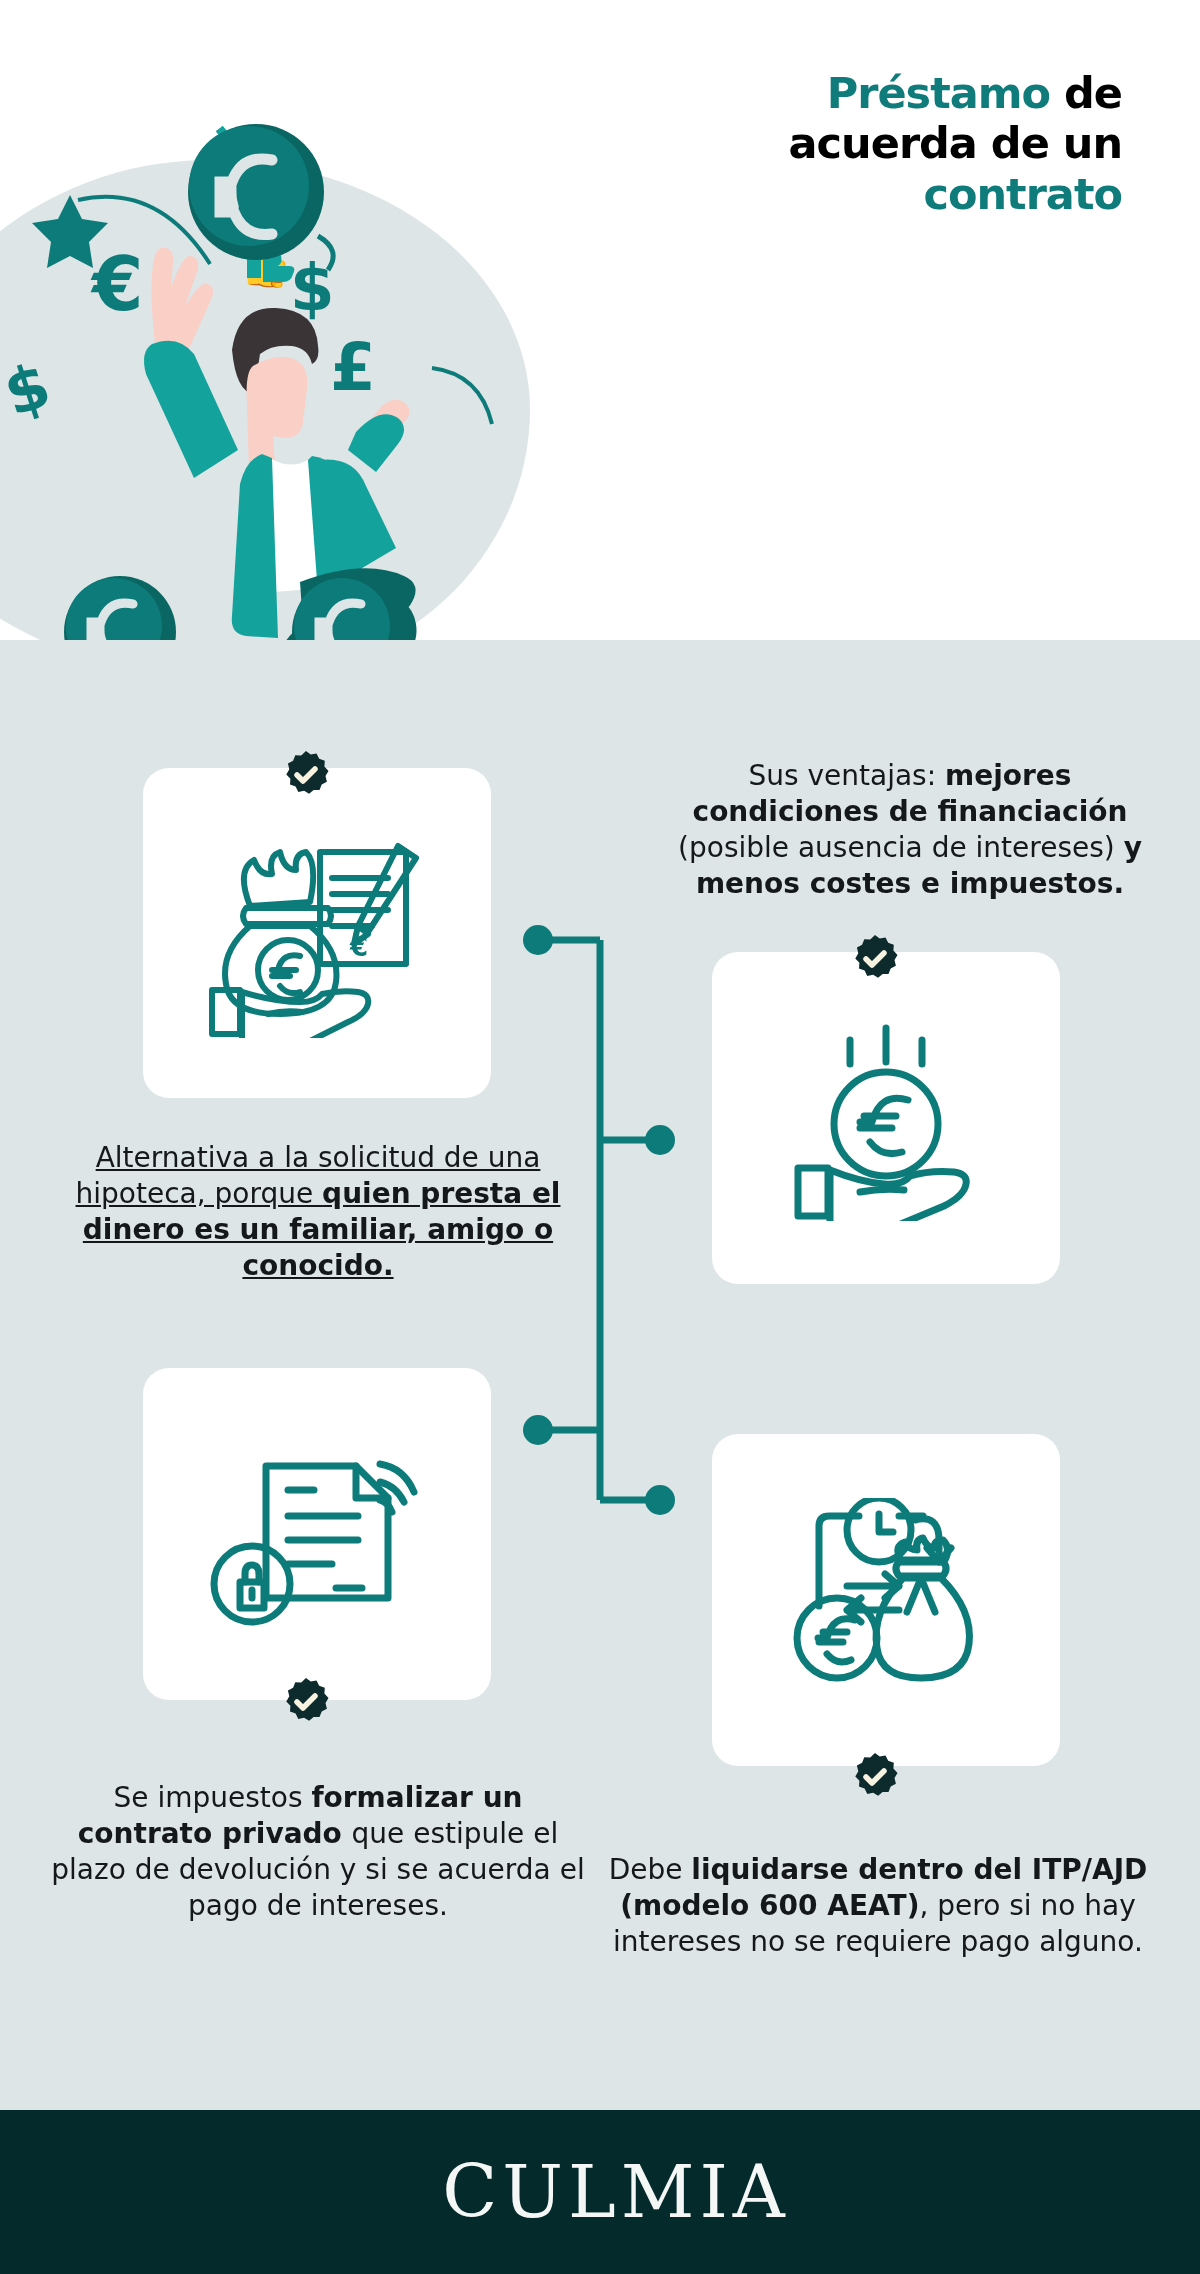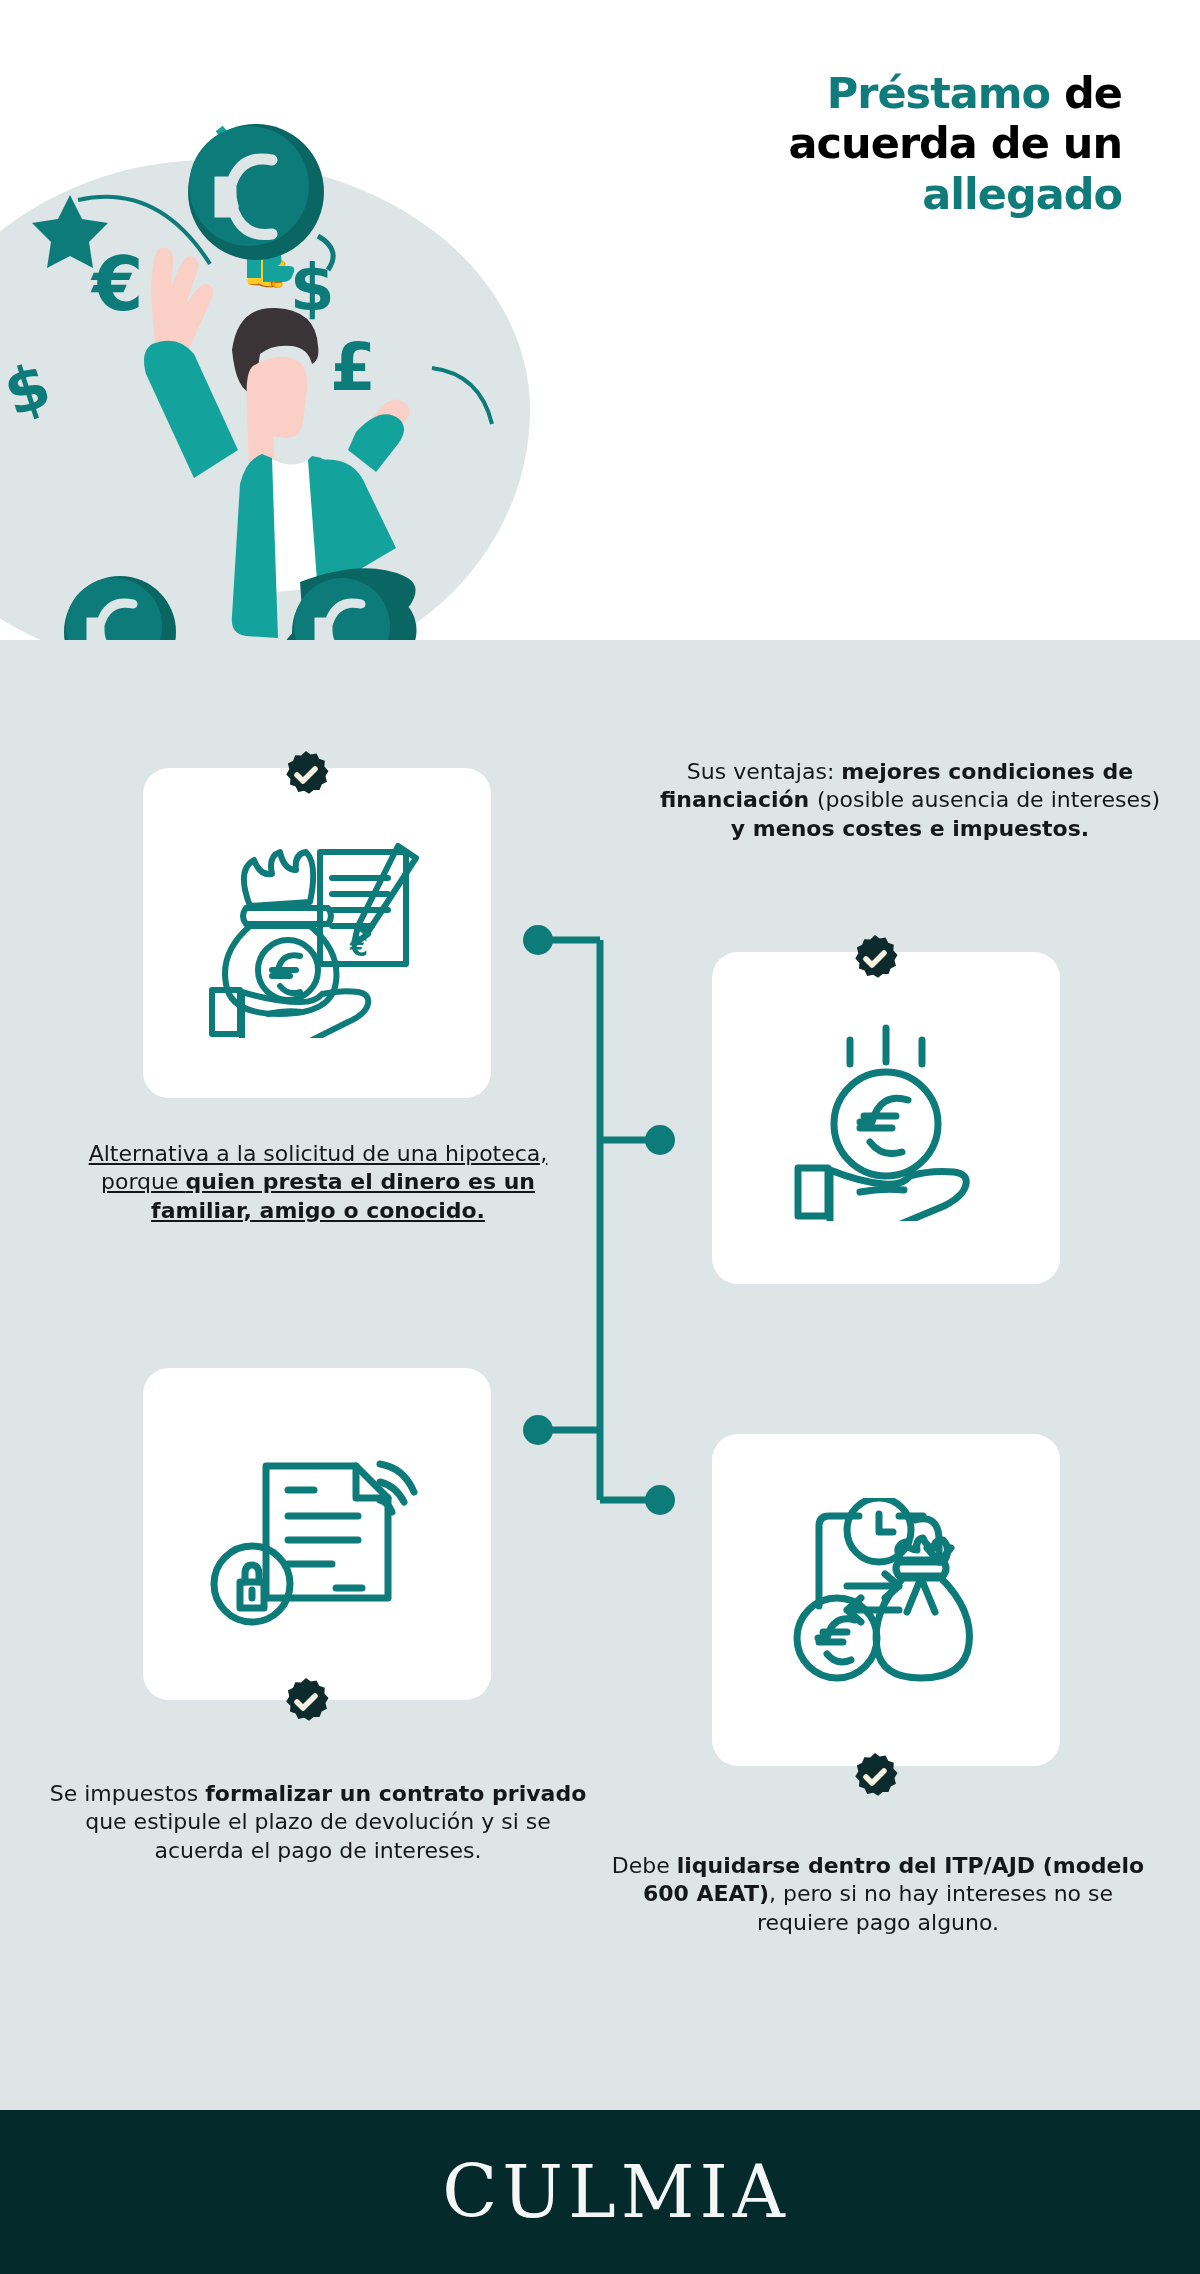--- a/index.html
+++ b/index.html
@@ -122,7 +122,7 @@
 <h1 class="title">
   <span class="t-teal">Préstamo</span><span class="t-dark"> de</span><br>
   <span class="t-dark">acuerda de un</span><br>
-  <span class="t-teal">allegado</span>
+  <span class="t-teal">contrato</span>
 </h1>
 
 <svg class="conn" viewBox="0 0 1200 1000">

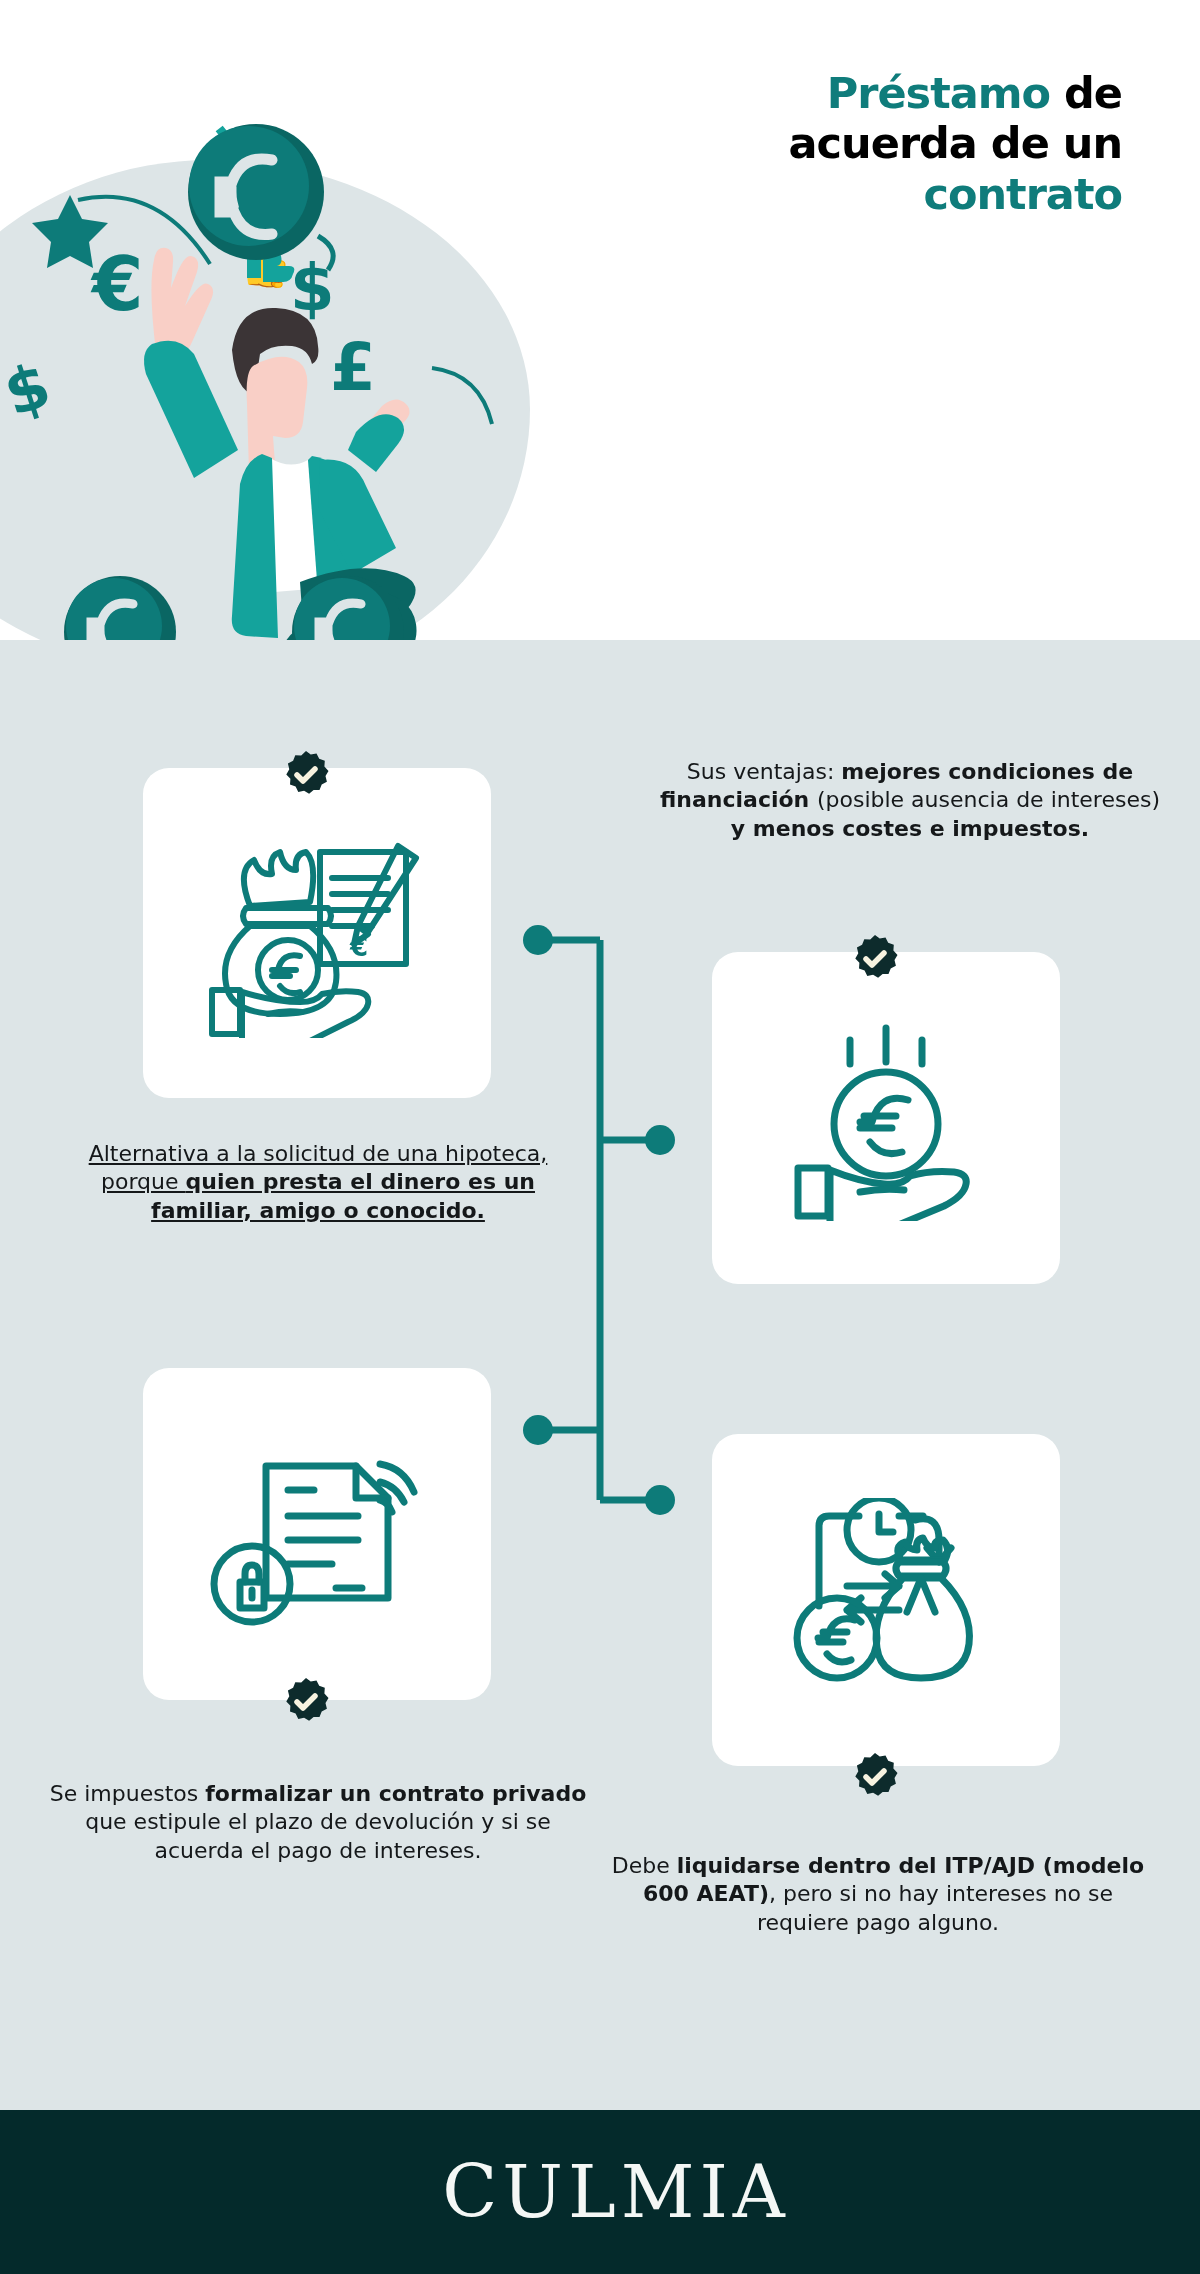--- a/index.html
+++ b/index.html
@@ -41,7 +41,7 @@
 
   
   .tb { position:absolute; text-align:center; color:#15181a;
-        font-size:22px; line-height:1.29; }
+        font-size:28px; line-height:1.29; }
   .tb b { font-weight:bold; }
   #txt1 { left:652px; top:758px;  width:516px; }
   #txt2 { left:48px;  top:1140px; width:540px;text-decoration:underline; }

